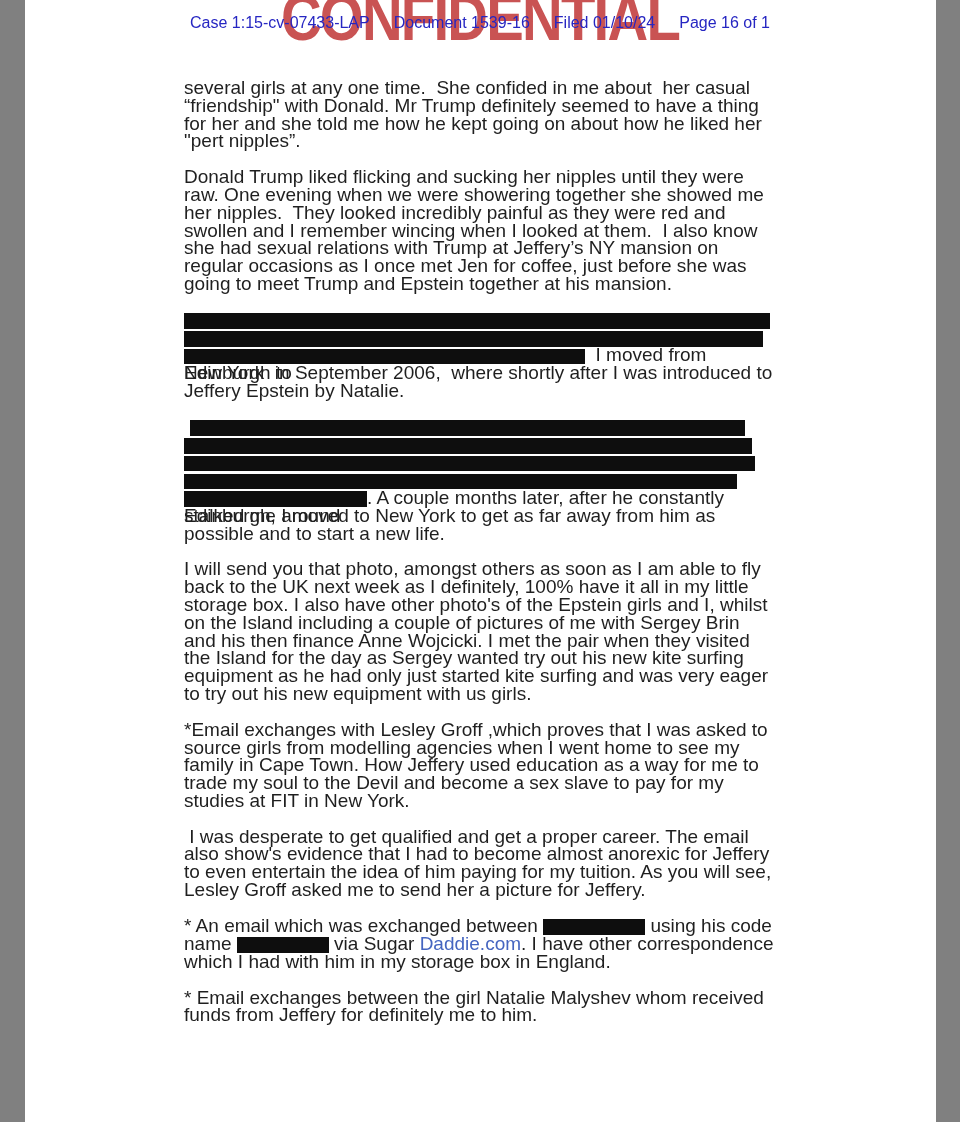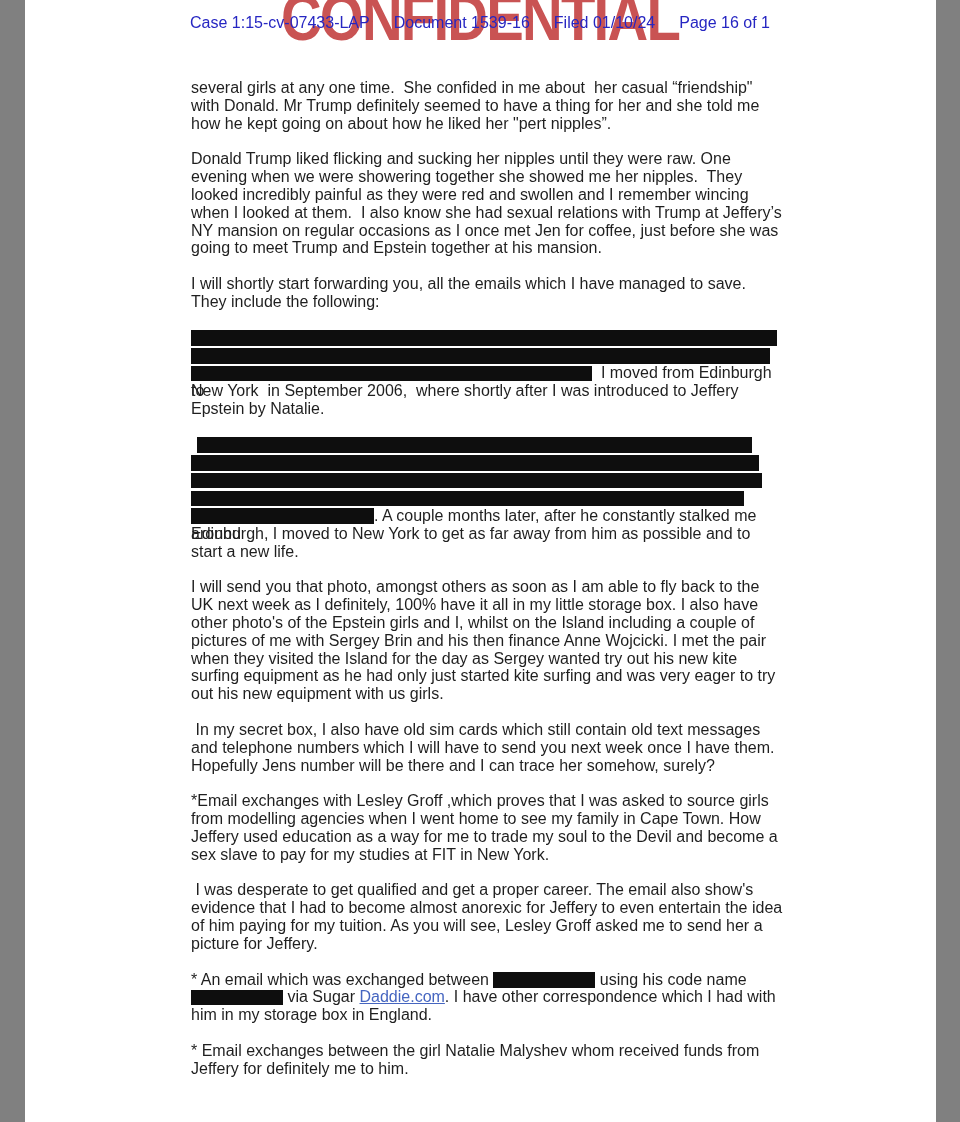--- a/index.html
+++ b/index.html
@@ -27,7 +27,7 @@
   }
   .doc-body{
     position:absolute;left:184px;top:79px;width:592px;z-index:3;
-    color:#1f1f1f;font-size:16px;line-height:17.8px;margin-left:7px;
+    color:#1f1f1f;font-size:19px;line-height:17.8px;
   }
   .paragraph{margin:0 0 18px 0;white-space:pre-wrap;}
   .redacted-block{margin:0 0 18px 0;white-space:pre-wrap;}

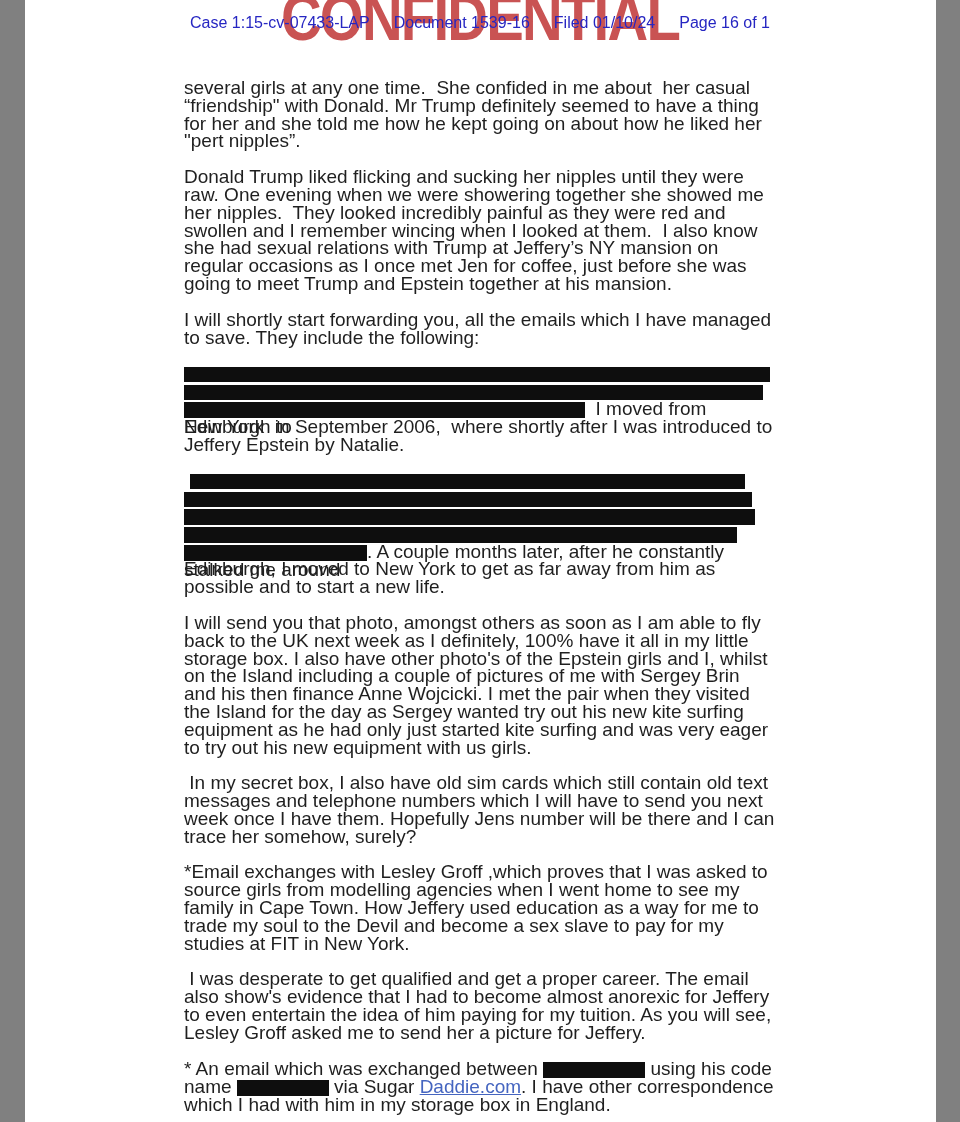--- a/index.html
+++ b/index.html
@@ -56,7 +56,6 @@
 <div class="doc-body">
     <div class="paragraph">several girls at any one time.  She confided in me about  her casual “friendship" with Donald. Mr Trump definitely seemed to have a thing for her and she told me how he kept going on about how he liked her "pert nipples”.</div>
     <div class="paragraph">Donald Trump liked flicking and sucking her nipples until they were raw. One evening when we were showering together she showed me her nipples.  They looked incredibly painful as they were red and swollen and I remember wincing when I looked at them.  I also know she had sexual relations with Trump at Jeffery’s NY mansion on regular occasions as I once met Jen for coffee, just before she was going to meet Trump and Epstein together at his mansion.</div>
-    <div class="paragraph">I will shortly start forwarding you, all the emails which I have managed to save. They include the following:</div>
     <div class="redacted-block"><div class="bar-line"><span class="rbar" style="width: 586px; background: rgb(14, 14, 14);"></span></div><div class="bar-line"><span class="rbar" style="width: 579px; background: rgb(14, 14, 14);"></span></div><div class="bar-line"><span class="rbar" style="width: 401px; background: rgb(14, 14, 14);"></span><span>  I moved from Edinburgh to</span></div><div>New York  in September 2006,  where shortly after I was introduced to Jeffery Epstein by Natalie.</div></div>
     <div class="redacted-block"><div class="bar-line"><span class="rbar" style="width: 555px; background: rgb(14, 14, 14); margin-left: 6px;"></span></div><div class="bar-line"><span class="rbar" style="width: 568px; background: rgb(14, 14, 14);"></span></div><div class="bar-line"><span class="rbar" style="width: 571px; background: rgb(14, 14, 14);"></span></div><div class="bar-line"><span class="rbar" style="width: 553px; background: rgb(14, 14, 14);"></span></div><div class="bar-line"><span class="rbar" style="width: 183px; background: rgb(14, 14, 14);"></span><span>. A couple months later, after he constantly stalked me around</span></div><div>Edinburgh, I moved to New York to get as far away from him as possible and to start a new life.</div></div>
     <div class="paragraph">I will send you that photo, amongst others as soon as I am able to fly back to the UK next week as I definitely, 100% have it all in my little storage box. I also have other photo's of the Epstein girls and I, whilst on the Island including a couple of pictures of me with Sergey Brin and his then finance Anne Wojcicki. I met the pair when they visited the Island for the day as Sergey wanted try out his new kite surfing equipment as he had only just started kite surfing and was very eager to try out his new equipment with us girls.</div>

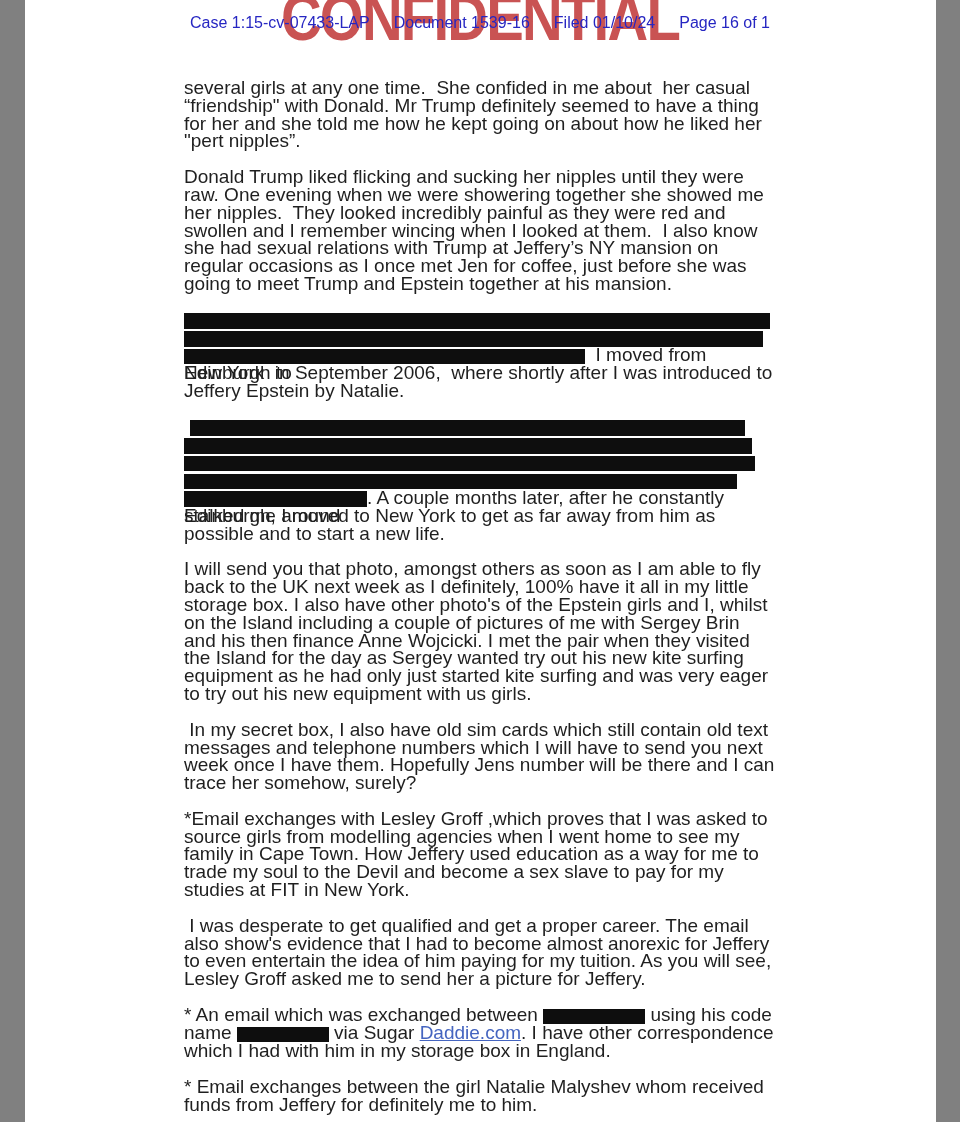--- a/index.html
+++ b/index.html
@@ -59,7 +59,6 @@
     <div class="redacted-block"><div class="bar-line"><span class="rbar" style="width: 586px; background: rgb(14, 14, 14);"></span></div><div class="bar-line"><span class="rbar" style="width: 579px; background: rgb(14, 14, 14);"></span></div><div class="bar-line"><span class="rbar" style="width: 401px; background: rgb(14, 14, 14);"></span><span>  I moved from Edinburgh to</span></div><div>New York  in September 2006,  where shortly after I was introduced to Jeffery Epstein by Natalie.</div></div>
     <div class="redacted-block"><div class="bar-line"><span class="rbar" style="width: 555px; background: rgb(14, 14, 14); margin-left: 6px;"></span></div><div class="bar-line"><span class="rbar" style="width: 568px; background: rgb(14, 14, 14);"></span></div><div class="bar-line"><span class="rbar" style="width: 571px; background: rgb(14, 14, 14);"></span></div><div class="bar-line"><span class="rbar" style="width: 553px; background: rgb(14, 14, 14);"></span></div><div class="bar-line"><span class="rbar" style="width: 183px; background: rgb(14, 14, 14);"></span><span>. A couple months later, after he constantly stalked me around</span></div><div>Edinburgh, I moved to New York to get as far away from him as possible and to start a new life.</div></div>
     <div class="paragraph">I will send you that photo, amongst others as soon as I am able to fly back to the UK next week as I definitely, 100% have it all in my little storage box. I also have other photo's of the Epstein girls and I, whilst on the Island including a couple of pictures of me with Sergey Brin and his then finance Anne Wojcicki. I met the pair when they visited the Island for the day as Sergey wanted try out his new kite surfing equipment as he had only just started kite surfing and was very eager to try out his new equipment with us girls.</div>
-    <div class="paragraph"> In my secret box, I also have old sim cards which still contain old text messages and telephone numbers which I will have to send you next week once I have them. Hopefully Jens number will be there and I can trace her somehow, surely?</div>
     <div class="paragraph">*Email exchanges with Lesley Groff ,which proves that I was asked to source girls from modelling agencies when I went home to see my family in Cape Town. How Jeffery used education as a way for me to trade my soul to the Devil and become a sex slave to pay for my studies at FIT in New York.</div>
     <div class="paragraph"> I was desperate to get qualified and get a proper career. The email also show's evidence that I had to become almost anorexic for Jeffery to even entertain the idea of him paying for my tuition. As you will see, Lesley Groff asked me to send her a picture for Jeffery.</div>
     <div class="paragraph"><span>* An email which was exchanged between </span><span class="rbar" style="width: 102px; background: rgb(14, 14, 14);"></span><span> using his code name </span><span class="rbar" style="width: 92px; background: rgb(14, 14, 14);"></span><span> via Sugar </span><a class="doc-link">Daddie.com</a><span>. I have other correspondence which I had with him in my storage box in England.</span></div>

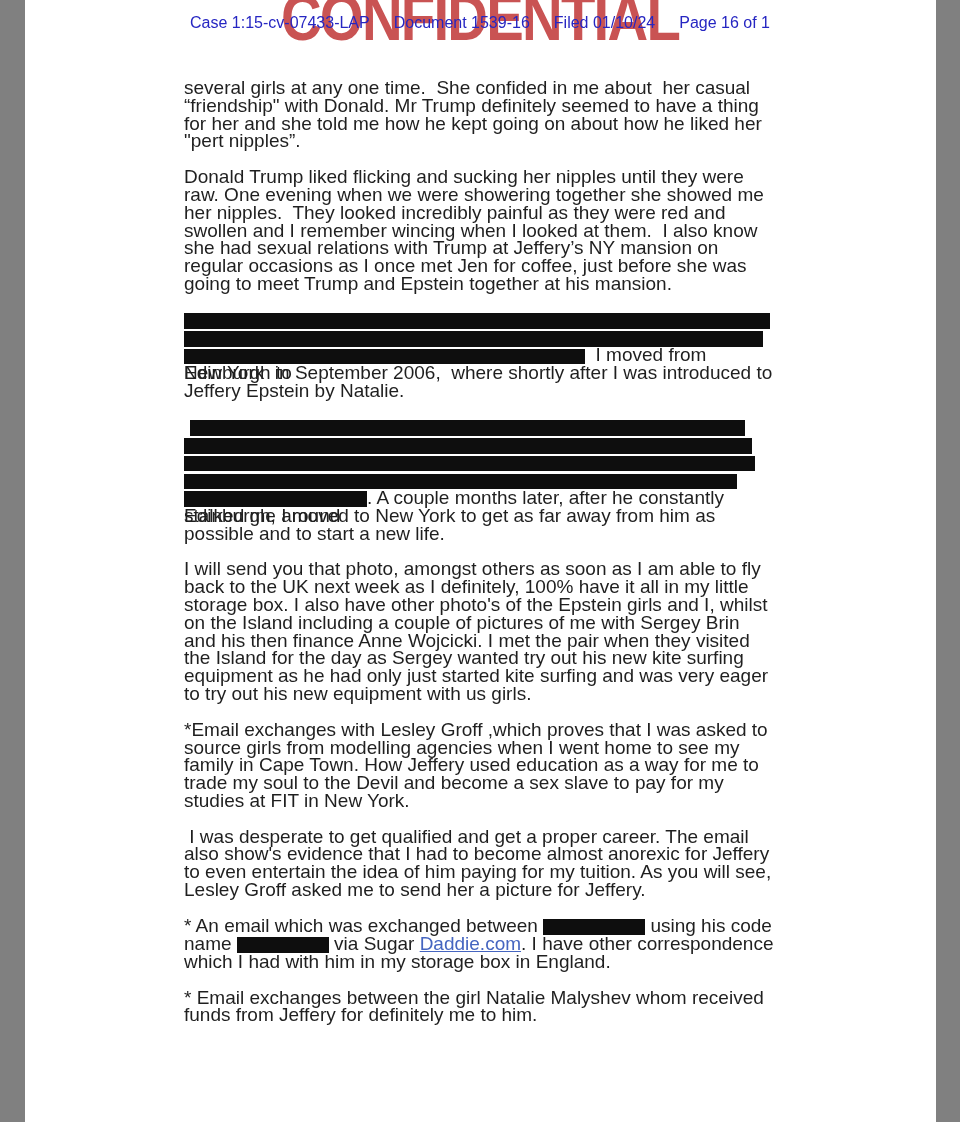--- a/index.html
+++ b/index.html
@@ -36,7 +36,7 @@
     display:inline-block;height:15.5px;background:#0e0e0e;
     vertical-align:-3px;
   }
-  .doc-link{color:var(--link-color,#4565c0);text-decoration:underline;cursor:pointer;}
+  .doc-link{color:var(--link-color,#4565c0);cursor:pointer;}
 </style>
 </head>
 <body>

